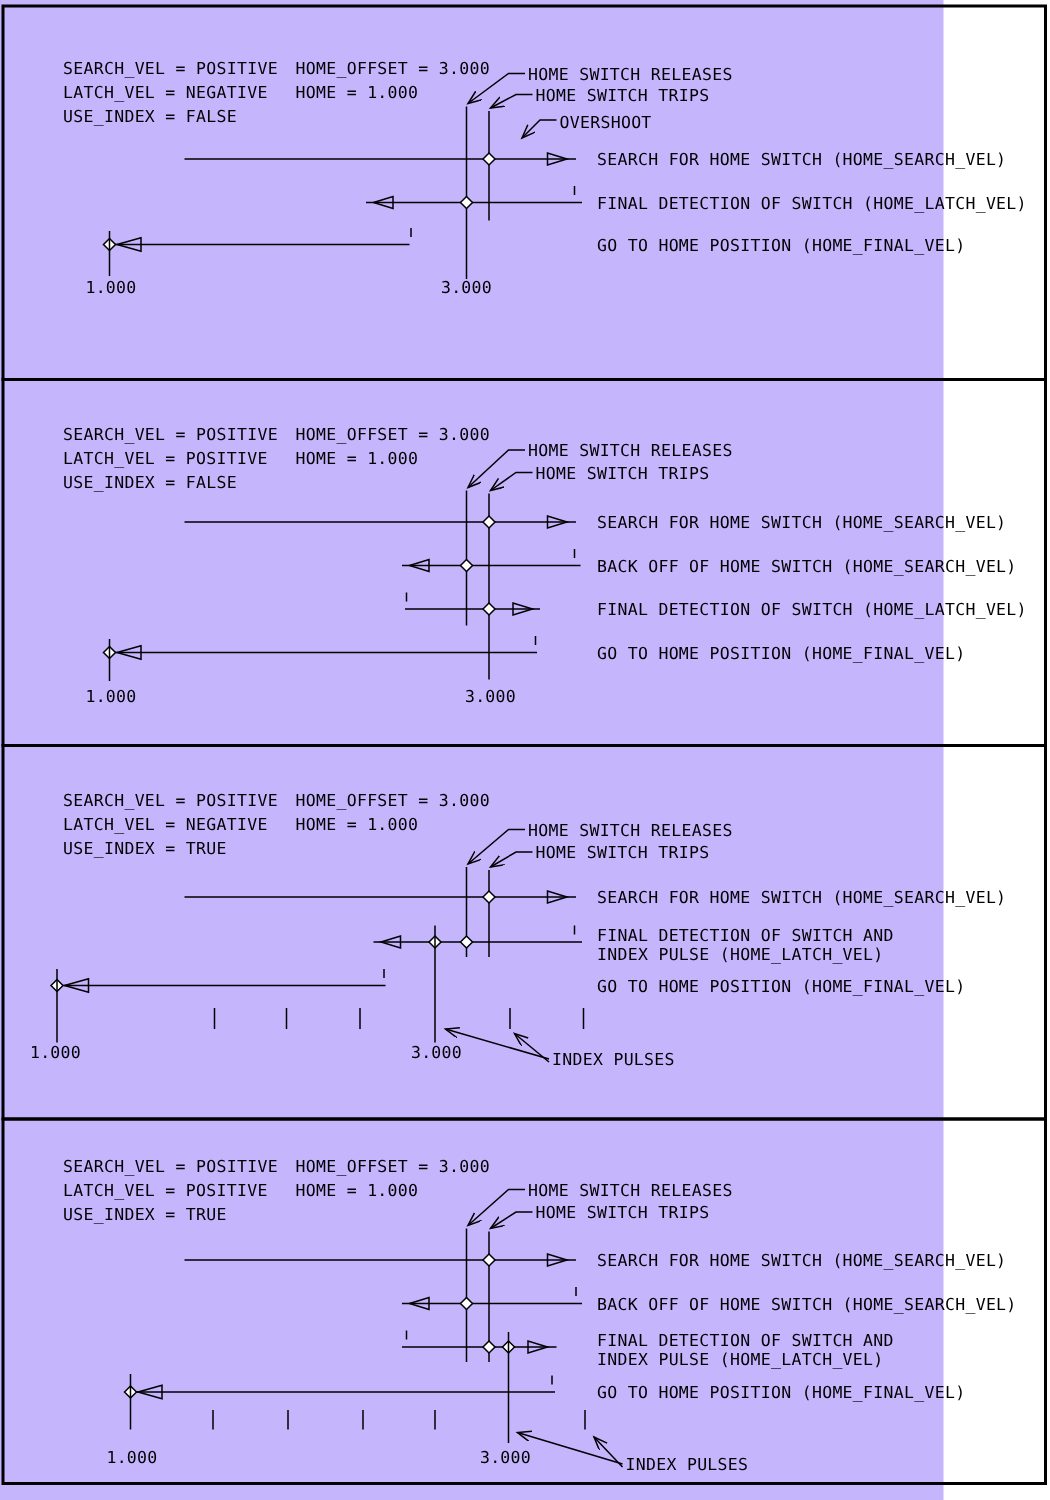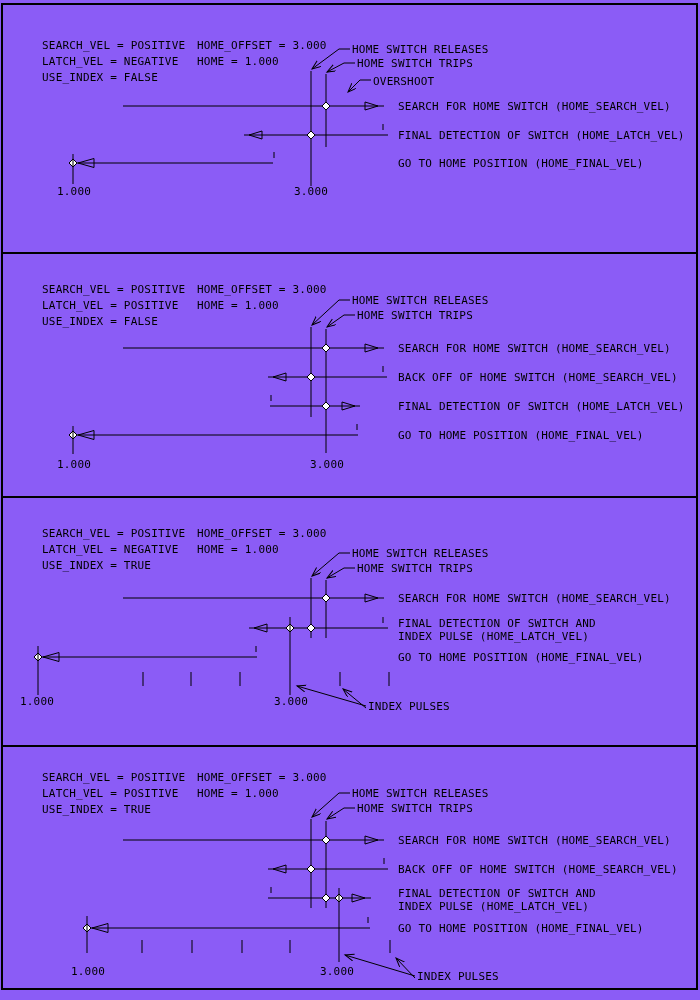--- a/index.html
+++ b/index.html
@@ -3,7 +3,7 @@
 <meta charset="utf-8">
 <style>
   html,body{margin:0;padding:0;background:#fff;}
-  #stage{position:relative;width:700px;height:1000px;background:#8b5cf6;font-family:"DejaVu Sans Mono",monospace;}
+  #stage{position:relative;width:629px;height:1000px;background:#c4b5fd;font-family:"DejaVu Sans Mono",monospace;}
   svg{position:absolute;left:0;top:0;}
   svg text{font-family:"DejaVu Sans Mono",monospace;font-size:11px;fill:#000;letter-spacing:0.2px;white-space:pre;}
   svg text.ctr{text-anchor:middle;}

